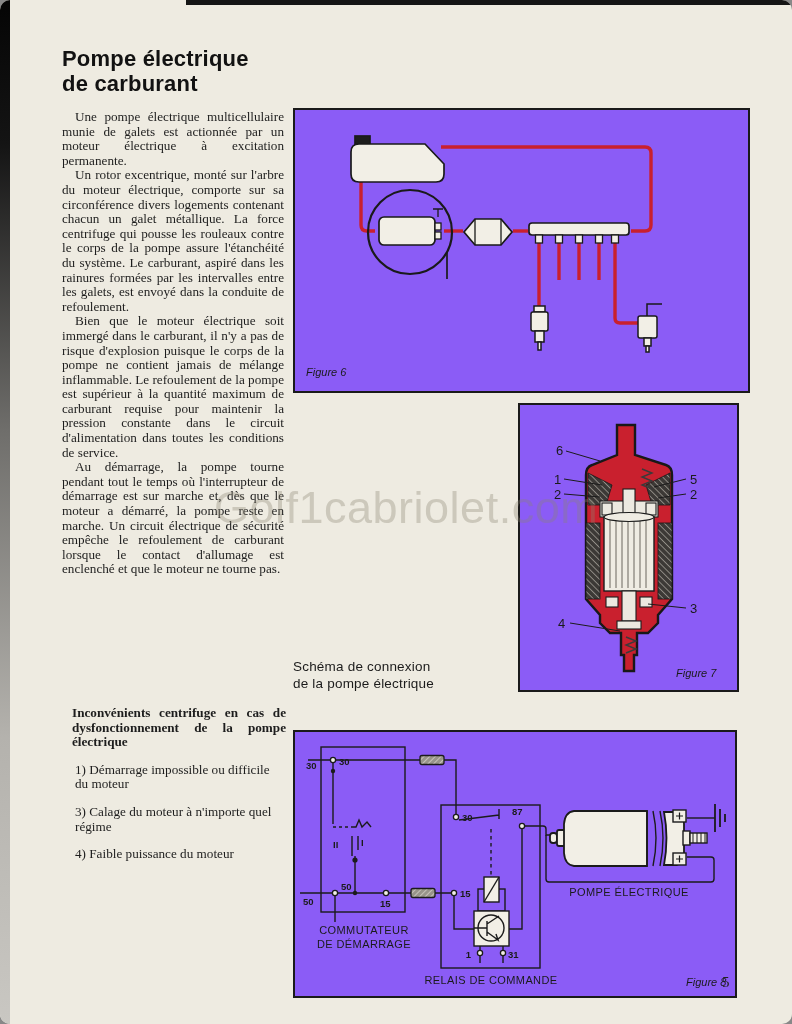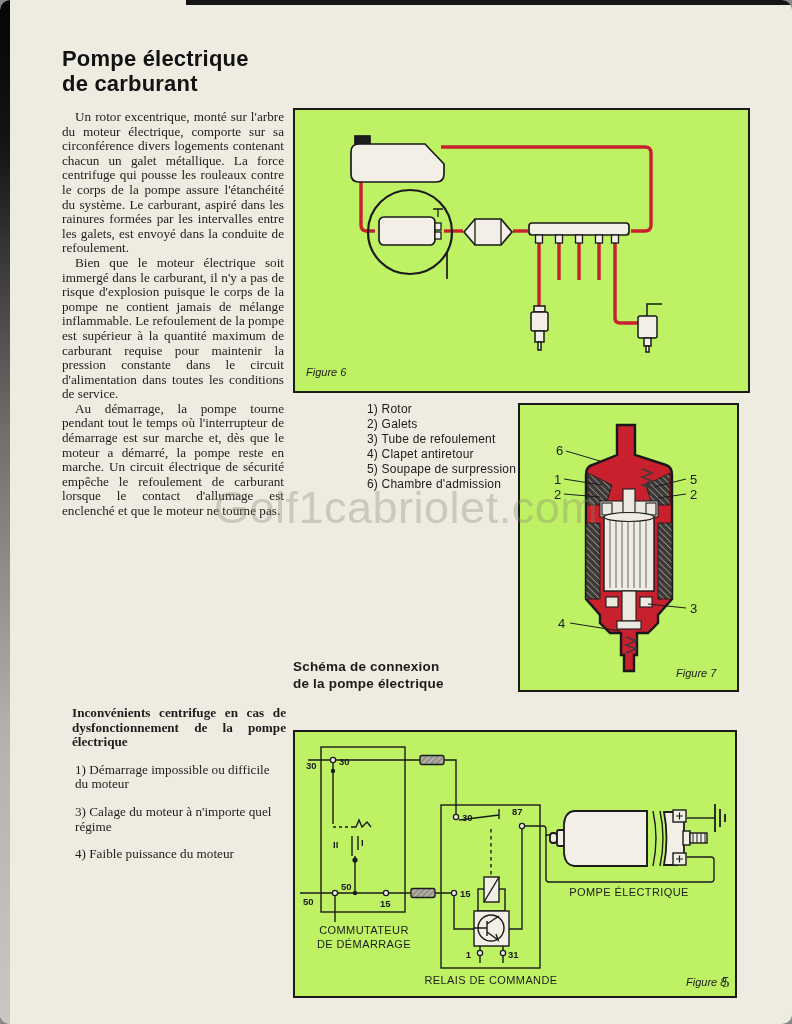--- a/index.html
+++ b/index.html
@@ -47,6 +47,7 @@
   </div>
 
   <div class="bodycol">
+    <p>Une pompe électrique multicellulaire munie de galets est actionnée par un moteur électrique à excitation permanente.</p>
     <p>Un rotor excentrique, monté sur l'arbre du moteur électrique, comporte sur sa circonférence divers logements contenant chacun un galet métallique. La force centrifuge qui pousse les rouleaux contre le corps de la pompe assure l'étanchéité du système. Le carburant, aspiré dans les rainures formées par les intervalles entre les galets, est envoyé dans la conduite de refoulement.</p>
     <p>Bien que le moteur électrique soit immergé dans le carburant, il n'y a pas de risque d'explosion puisque le corps de la pompe ne contient jamais de mélange inflammable. Le refoulement de la pompe est supérieur à la quantité maximum de carburant requise pour maintenir la pression constante dans le circuit d'alimentation dans toutes les conditions de service.</p>
     <p>Au démarrage, la pompe tourne pendant tout le temps où l'interrupteur de démarrage est sur marche et, dès que le moteur a démarré, la pompe reste en marche. Un circuit électrique de sécurité empêche le refoulement de carburant lorsque le contact d'allumage est enclenché et que le moteur ne tourne pas.</p>

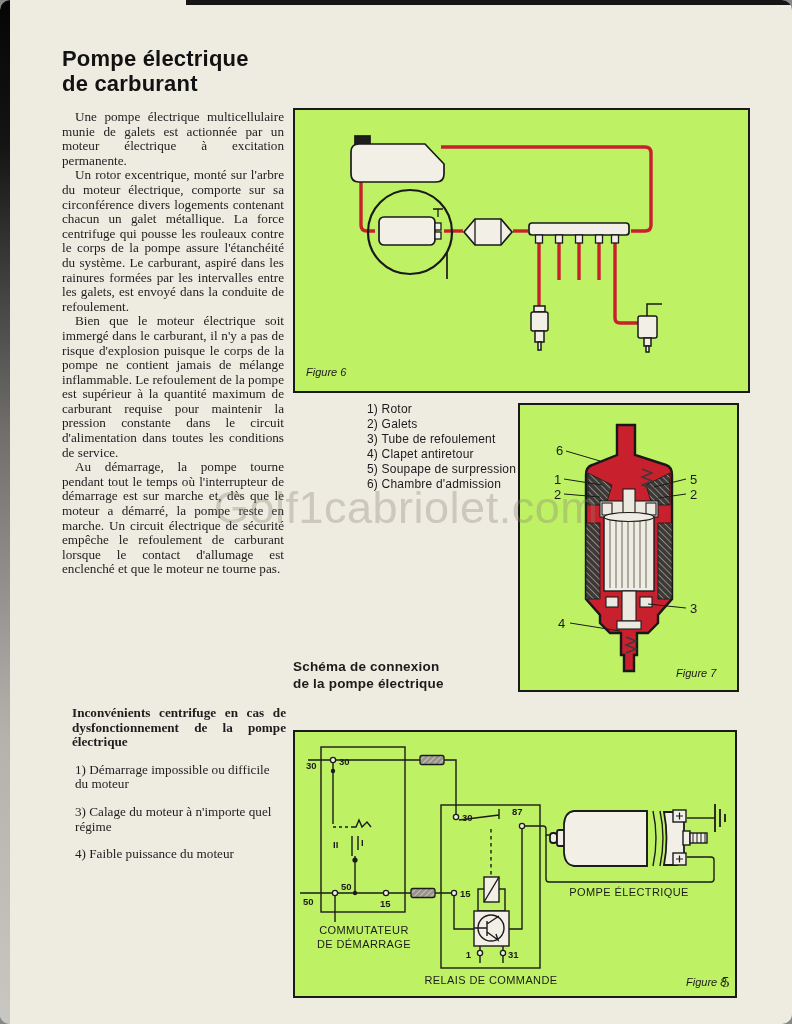--- a/index.html
+++ b/index.html
@@ -20,7 +20,7 @@
   .issues div{margin:13px;}
   .legend{position:absolute;left:367px;top:402px;font-size:12px;line-height:15px;letter-spacing:.2px;}
   .conn-head{position:absolute;left:293px;top:659px;font-size:13.5px;line-height:16.5px;font-weight:bold;letter-spacing:.2px;}
-  .figbox{position:absolute;background:#bef264;border:2px solid #1a1a1a;text-align:center;}
+  .figbox{position:absolute;background:#8b5cf6;border:2px solid #1a1a1a;text-align:center;}
   .fig6{left:293px;top:108px;width:453px;height:281px;}
   .fig7{left:518px;top:403px;width:217px;height:285px;}
   .fig8{left:293px;top:730px;width:440px;height:264px;}

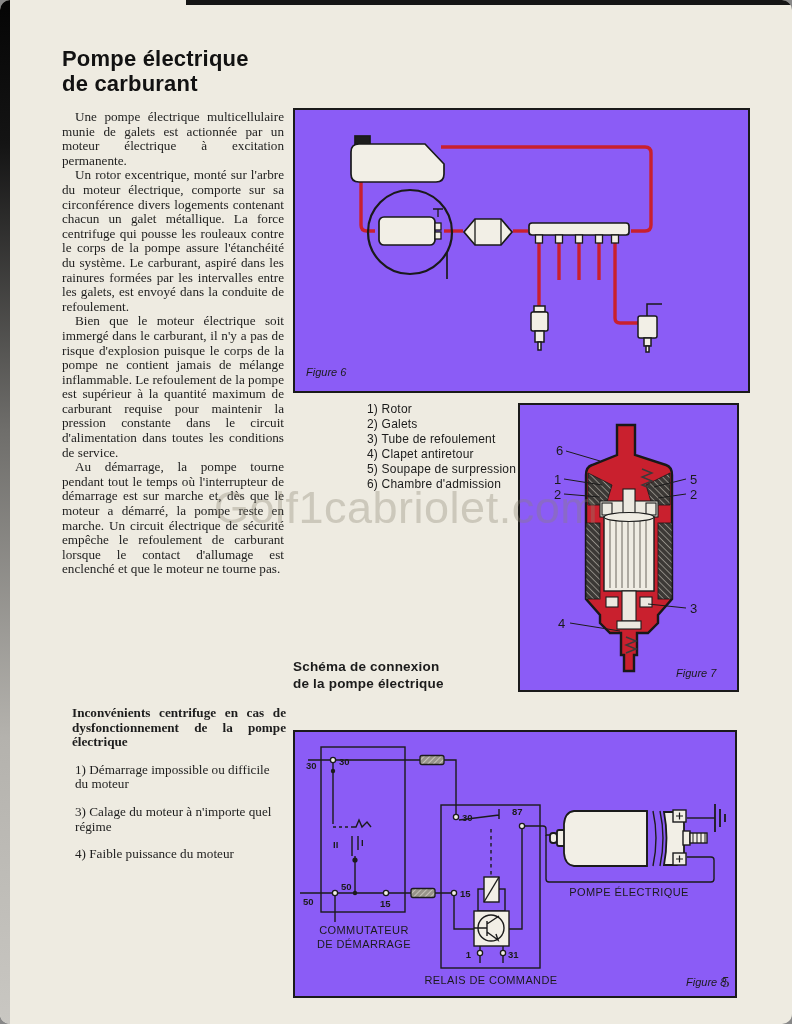--- a/index.html
+++ b/index.html
@@ -60,14 +60,6 @@
     <div>4) Faible puissance du moteur</div>
   </div>
 
-  <div class="legend">
-    <div>1) Rotor</div>
-    <div>2) Galets</div>
-    <div>3) Tube de refoulement</div>
-    <div>4) Clapet antiretour</div>
-    <div>5) Soupape de surpression</div>
-    <div>6) Chambre d'admission</div>
-  </div>
 
   <div class="conn-head">
     <div>Schéma de connexion</div>

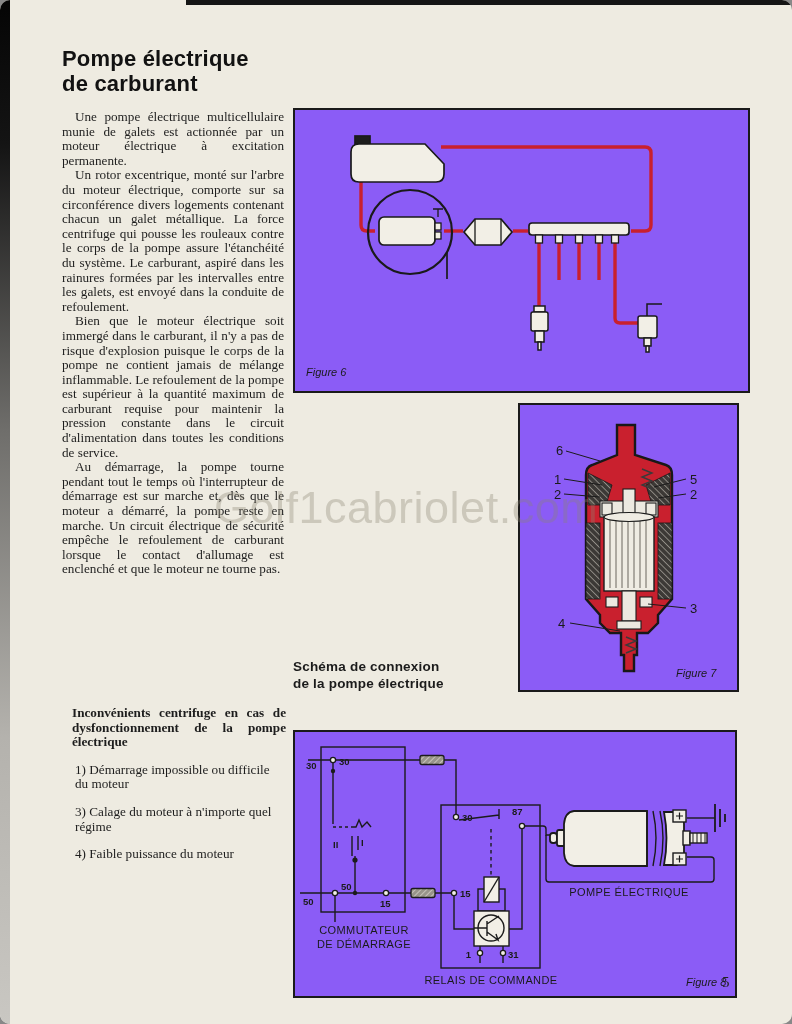--- a/index.html
+++ b/index.html
@@ -19,7 +19,7 @@
   .issues h3{margin:0 0 12px 10px;font-size:13.2px;line-height:14.6px;font-weight:bold;text-align:justify;}
   .issues div{margin:13px;}
   .legend{position:absolute;left:367px;top:402px;font-size:12px;line-height:15px;letter-spacing:.2px;}
-  .conn-head{position:absolute;left:293px;top:659px;font-size:13.5px;line-height:16.5px;font-weight:bold;letter-spacing:.2px;}
+  .conn-head{position:absolute;left:293px;top:659px;font-size:13.5px;line-height:16.5px;font-weight:normal;letter-spacing:.2px;}
   .figbox{position:absolute;background:#8b5cf6;border:2px solid #1a1a1a;text-align:center;}
   .fig6{left:293px;top:108px;width:453px;height:281px;}
   .fig7{left:518px;top:403px;width:217px;height:285px;}

